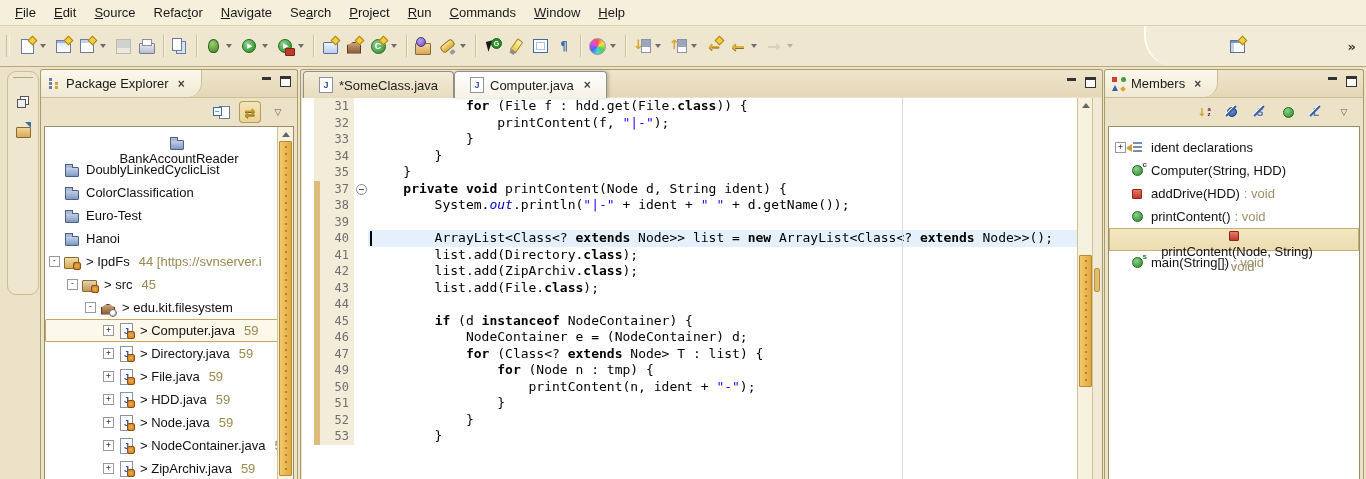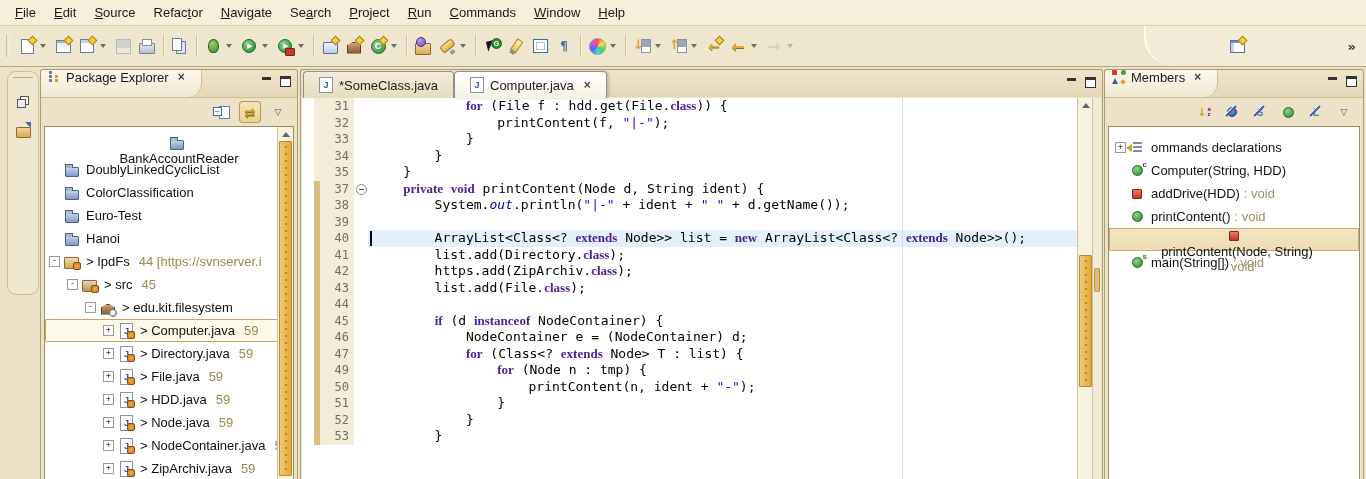--- a/index.html
+++ b/index.html
@@ -100,7 +100,7 @@
 
   .pane-header{height:27px;position:relative;background:linear-gradient(#efe5cc,#e3d7b6);border-bottom:1px solid #cfc094;
     display:flex;align-items:center;border-radius:3px 3px 0 0;}
-  .view-tab{height:27px;display:flex;padding:0 16px 0 7px;gap:5px;
+  .view-tab{height:27px;display:flex;align-items:center;padding:0 16px 0 7px;gap:5px;
     background:linear-gradient(#fcf8ec,#f0e8d2);border-right:1px solid #cbbd94;border-bottom-right-radius:14px;border-radius:3px 0 14px 0;}
   .view-title{font-size:13px;color:#1a1a1a;white-space:nowrap;}
   .tab-close{font:bold 12px "Liberation Sans",sans-serif;color:#444;margin-left:4px;}

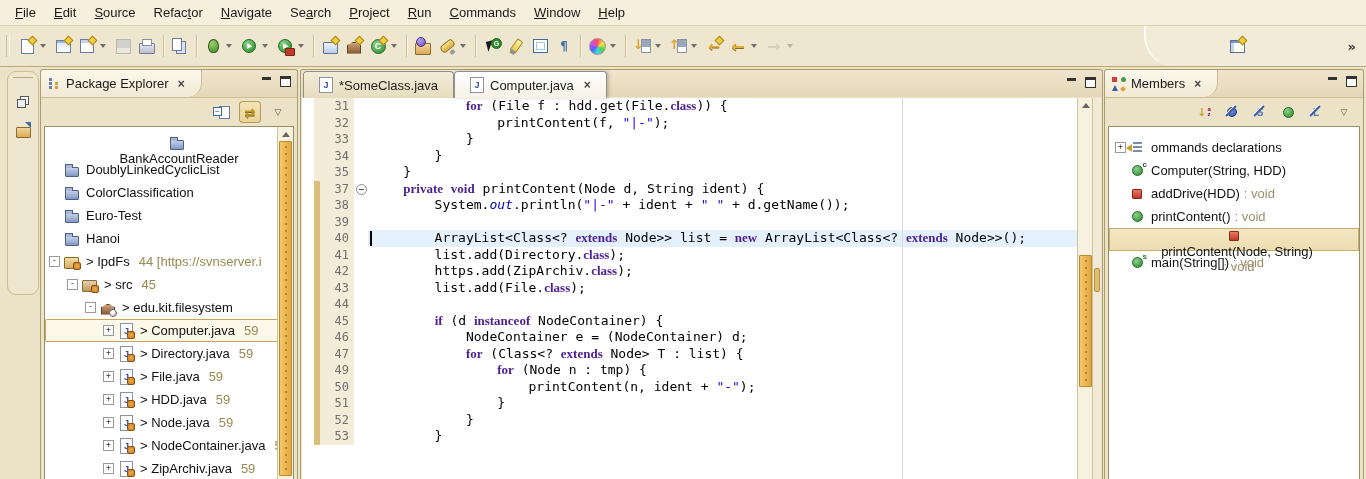--- a/index.html
+++ b/index.html
@@ -160,7 +160,7 @@
   .cl .txt{flex:1;white-space:pre;position:relative;padding-left:4px;color:#000;}
   .cl .txt.cur{background:#e4f0fc;}
   .caret{position:absolute;left:2px;top:1px;bottom:1px;width:2px;background:#000;}
-  .c-k{color:#4c1d95;font-weight:bold;font-family:Liberation Serif, serif;}
+  .c-k{color:#000000;font-weight:bold;}
   .c-s{color:#2a00ff;}
   .c-f{color:#0000c0;font-style:italic;}
   .c-p{color:#000;}

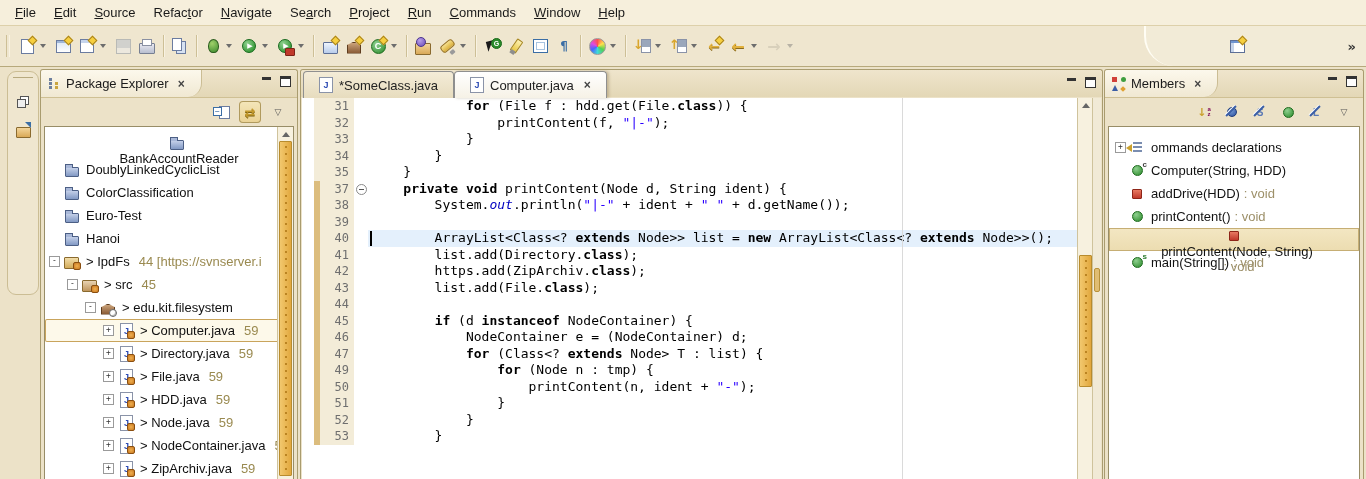--- a/index.html
+++ b/index.html
@@ -657,7 +657,7 @@
           <div class="mrow">
             <div class="expander">+</div>
             <div class="mi import-decl"></div>
-            <span class="mname">ommands declarations</span>
+            <span class="mname">ident declarations</span>
           </div>
           <div class="mrow">
             <div class="expander-space"></div>

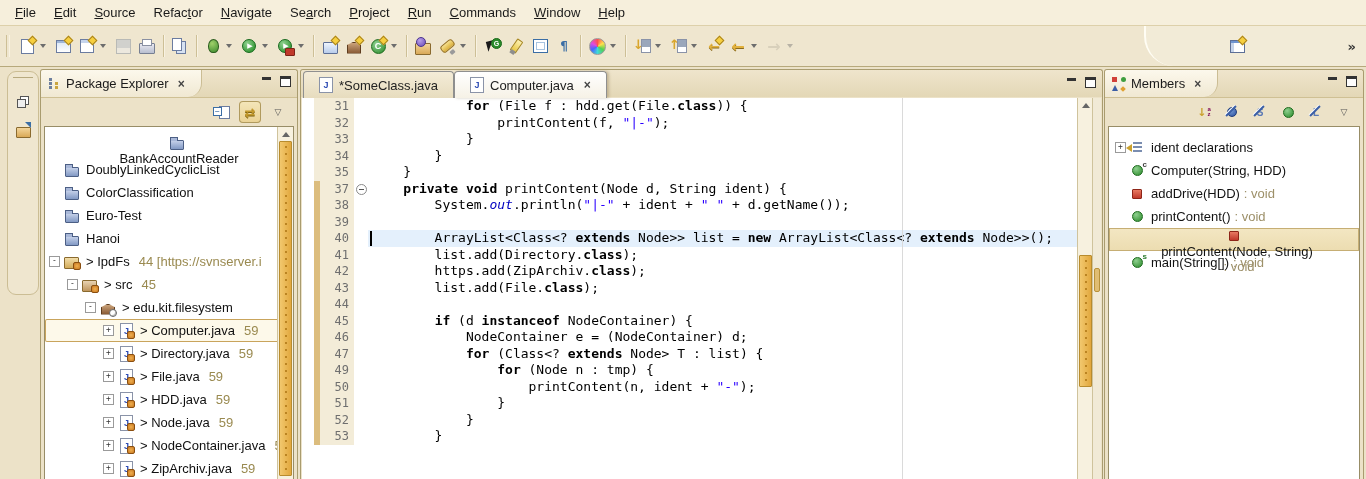--- a/index.html
+++ b/index.html
@@ -542,7 +542,7 @@
               <div class="rng in"></div>
               <div class="num">42</div>
               <div class="fold"></div>
-              <div class="txt"><span class="c-p">        https.add(ZipArchiv.</span><span class="c-k">class</span><span class="c-p">);</span></div>
+              <div class="txt"><span class="c-p">        list.add(ZipArchiv.</span><span class="c-k">class</span><span class="c-p">);</span></div>
             </div>
             <div class="cl">
               <div class="rng in"></div>

